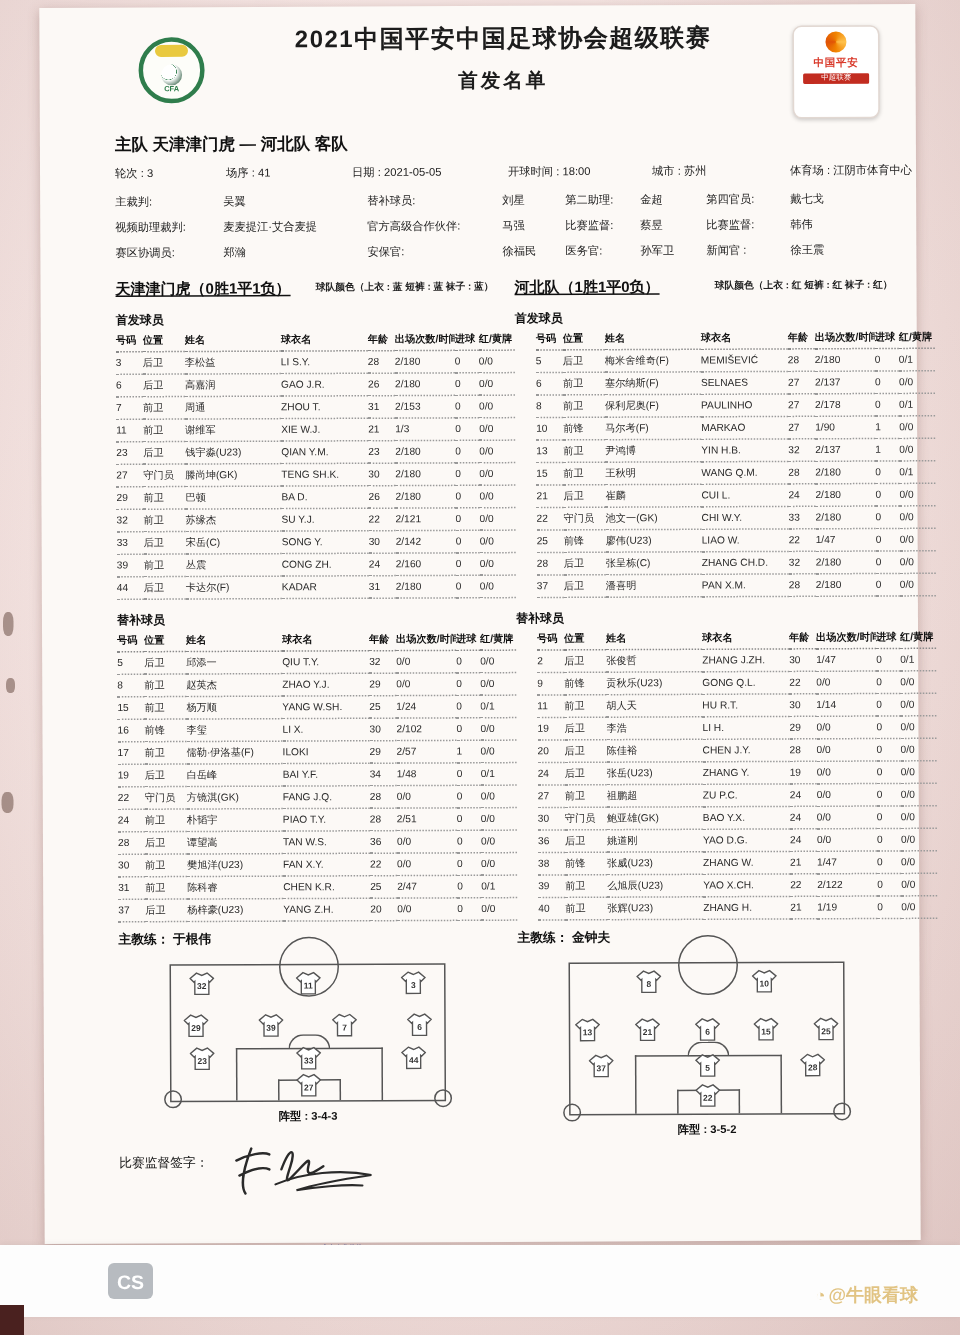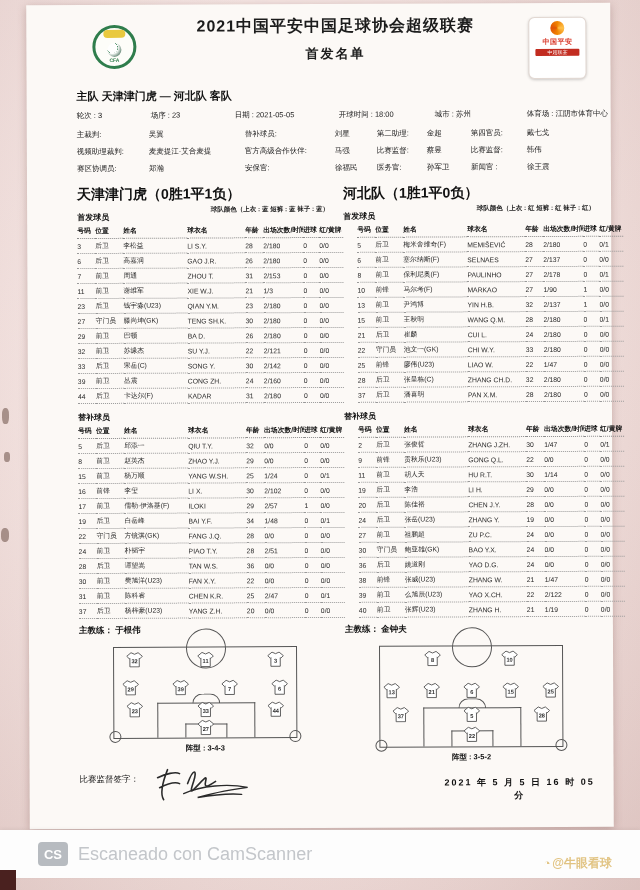--- a/index.html
+++ b/index.html
@@ -115,7 +115,7 @@
 
   <div class="inforow">
     <span style="width:74px">轮次 : 3</span>
-    <span style="width:84px">场序 : 23</span>
+    <span style="width:84px">场序 : 41</span>
     <span style="width:104px">日期 : 2021-05-05</span>
     <span style="width:96px">开球时间 : 18:00</span>
     <span style="width:92px">城市 : 苏州</span>

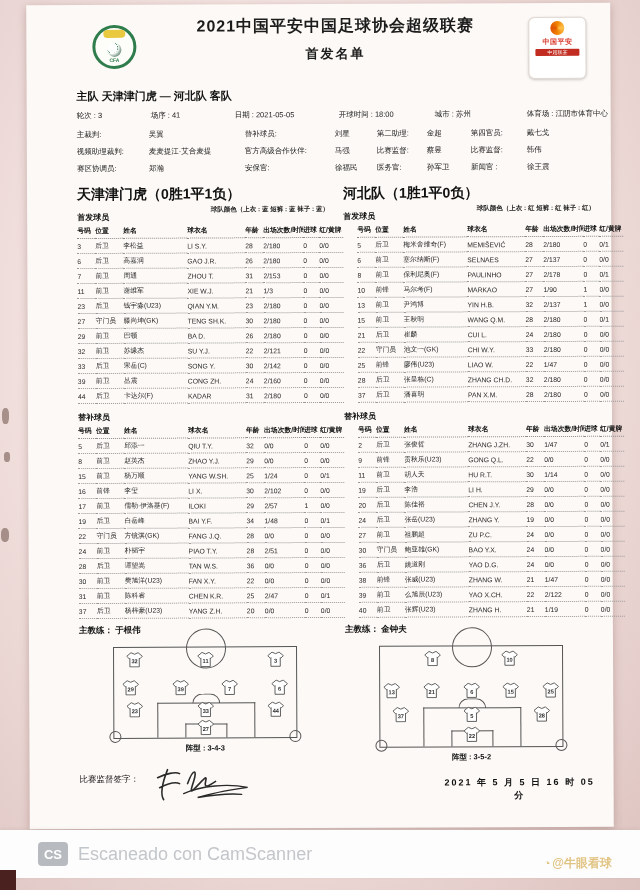--- a/index.html
+++ b/index.html
@@ -34,7 +34,7 @@
   .teamhead{display:flex;margin-top:12px;font-size:7px;}
   .tcol{width:262px;}
   .tcol+.tcol{margin-left:14px;}
-  .tname{font-size:14px;font-weight:bold;color:#111;display:inline-block;}
+  .tname{font-size:10px;font-weight:bold;color:#111;display:inline-block;text-decoration:underline;}
   .tcolors{font-size:6.5px;font-weight:bold;color:#222;float:right;margin-top:2px;}
   .seclabel{font-size:8px;font-weight:bold;color:#111;margin:8px 0 2px;}
   .cols{display:flex;align-items:flex-start;}

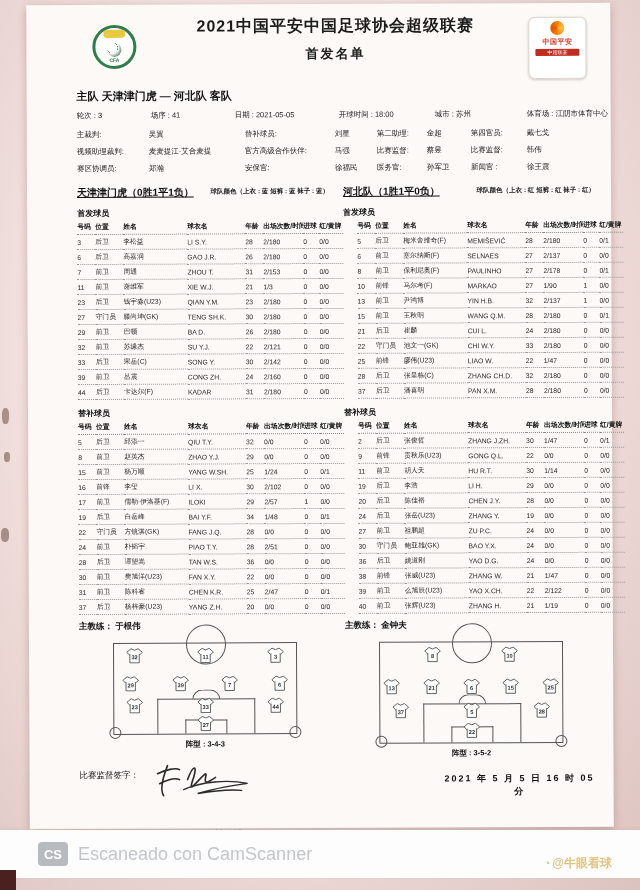--- a/index.html
+++ b/index.html
@@ -882,7 +882,6 @@
           </div>
         </div>
       <div class="formcap">阵型 : 3-5-2</div>
-      <div class="datetime">2021 年  5 月  5 日 16 时  05 分</div>
     </div>
   </div>
 

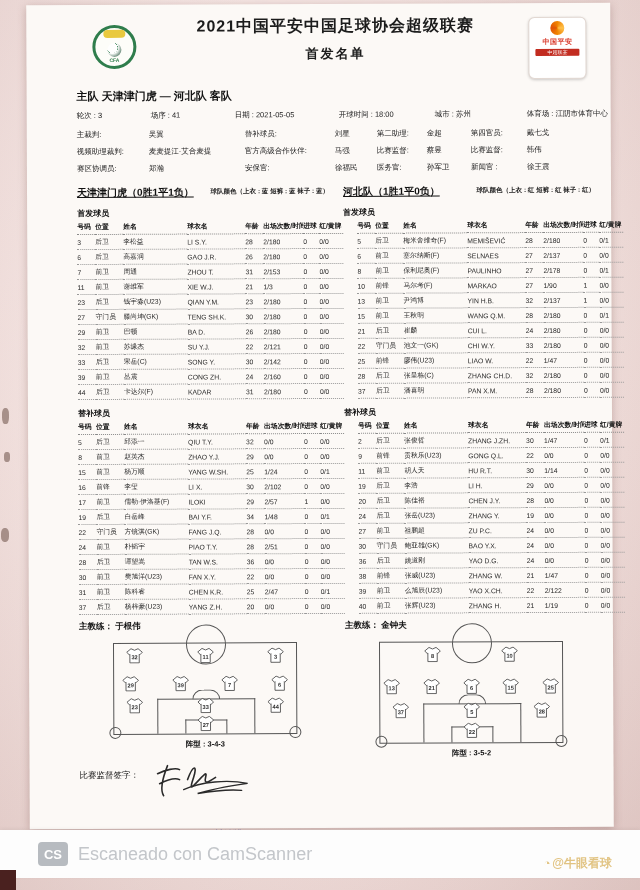--- a/index.html
+++ b/index.html
@@ -77,7 +77,7 @@
   .sp-kon{font-size:5px;font-weight:bold;color:#444;letter-spacing:.5px;}
   .sp-kon i{display:inline-block;width:8px;height:8px;border:1px solid #555;border-radius:50%;vertical-align:-2px;margin-right:2px;font-style:normal;}
   .cambar{position:absolute;left:0;bottom:12px;width:640px;height:48px;background:#fdfdfd;
-       display:flex;align-items:center;padding-left:38px;box-sizing:border-box;box-shadow:0 -1px 4px rgba(0,0,0,.06);text-align:center;}
+       display:flex;align-items:center;padding-left:72px;box-sizing:border-box;box-shadow:0 -1px 4px rgba(0,0,0,.06);text-align:center;}
   .cs-ico{width:30px;height:24px;background:#b7bbc0;border-radius:4px;color:#fff;font-weight:bold;font-size:13px;
        display:flex;align-items:center;justify-content:center;margin-right:10px;}
   .cam-txt{color:#c3c6ca;font-size:18px;}

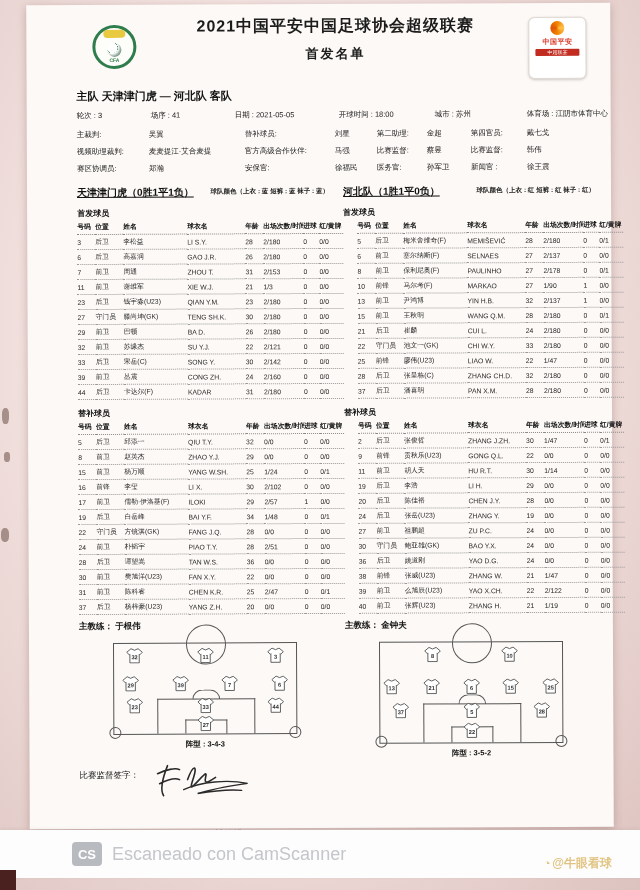--- a/index.html
+++ b/index.html
@@ -945,7 +945,6 @@
 
 <div class="cambar">
   <div class="cs-ico">CS</div>
-  <div class="cam-txt">Escaneado con CamScanner</div>
 </div>
 <div class="corner-dark"></div>
 <div class="watermark"><i>◔</i><span>@牛眼看球</span></div>

